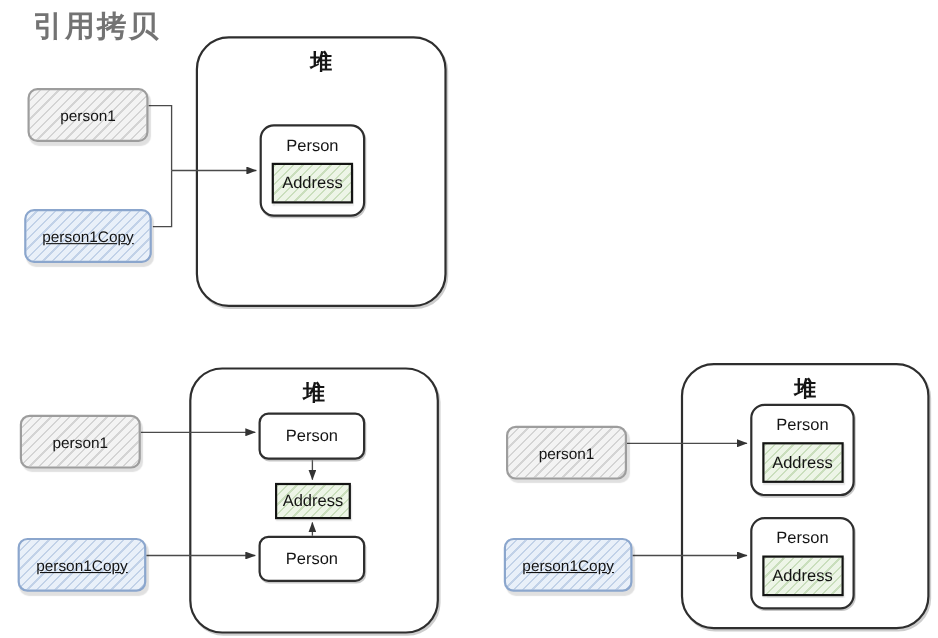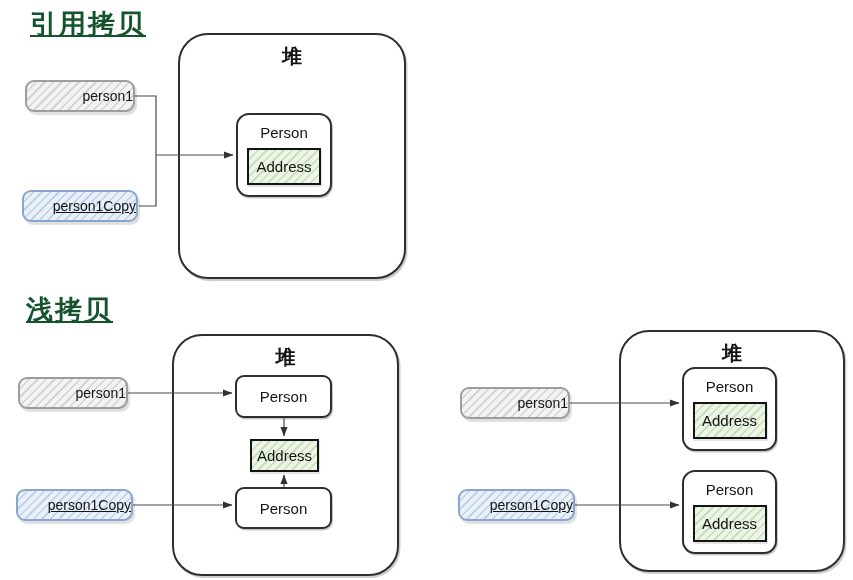--- a/index.html
+++ b/index.html
@@ -6,7 +6,7 @@
   body{font-family:"Liberation Sans","DejaVu Sans",sans-serif;color:#141414;}
   .canvas{position:relative;width:853px;height:580px;background:#fff;overflow:hidden;}
 
-  .section-title{position:absolute;margin:0;font-size:27px;font-weight:700;letter-spacing:2px;color:#14532d;text-decoration:underline;}
+  .section-title{position:absolute;margin:0;font-size:27px;font-weight:700;letter-spacing:2px;color:#737373;}
   .t-ref{left:30px;top:6px;}
   .t-shallow{left:26px;top:292px;}
   .t-deep{left:463px;top:279px;}

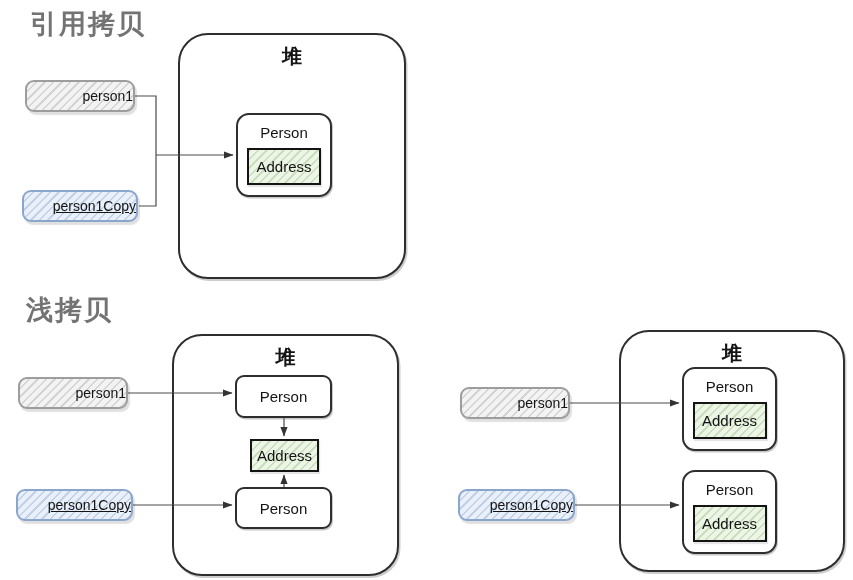--- a/index.html
+++ b/index.html
@@ -23,7 +23,7 @@
 
   .box{position:absolute;display:flex;align-items:center;justify-content:center;
        box-sizing:border-box;font-size:14px;z-index:2;}
-  .ref{height:32px;border-radius:9px;border:2px solid;box-shadow:2px 3px 1px rgba(0,0,0,.12);justify-content:flex-end;}
+  .ref{height:49px;border-radius:9px;border:2px solid;box-shadow:2px 3px 1px rgba(0,0,0,.12);}
   .h-gray{border-color:#9d9d9d;background-color:#f3f3f3;
           background-image:repeating-linear-gradient(135deg,rgba(140,140,140,.30) 0px,rgba(140,140,140,.30) 1.5px,transparent 1.5px,transparent 6px);}
   .h-blue{border-color:#8ba6cd;background-color:#e9f0f9;

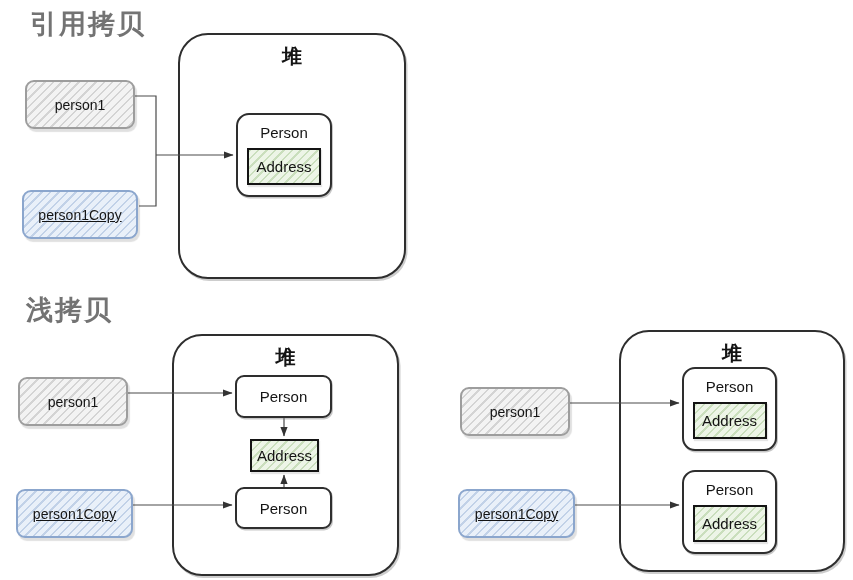--- a/index.html
+++ b/index.html
@@ -64,7 +64,6 @@
 <div class="canvas">
 
   <h2 class="section-title t-ref">引用拷贝</h2>
-  <h2 class="section-title t-shallow">浅拷贝</h2>
 
   <div class="heap heap1">
     <div class="heap-label">堆</div>

